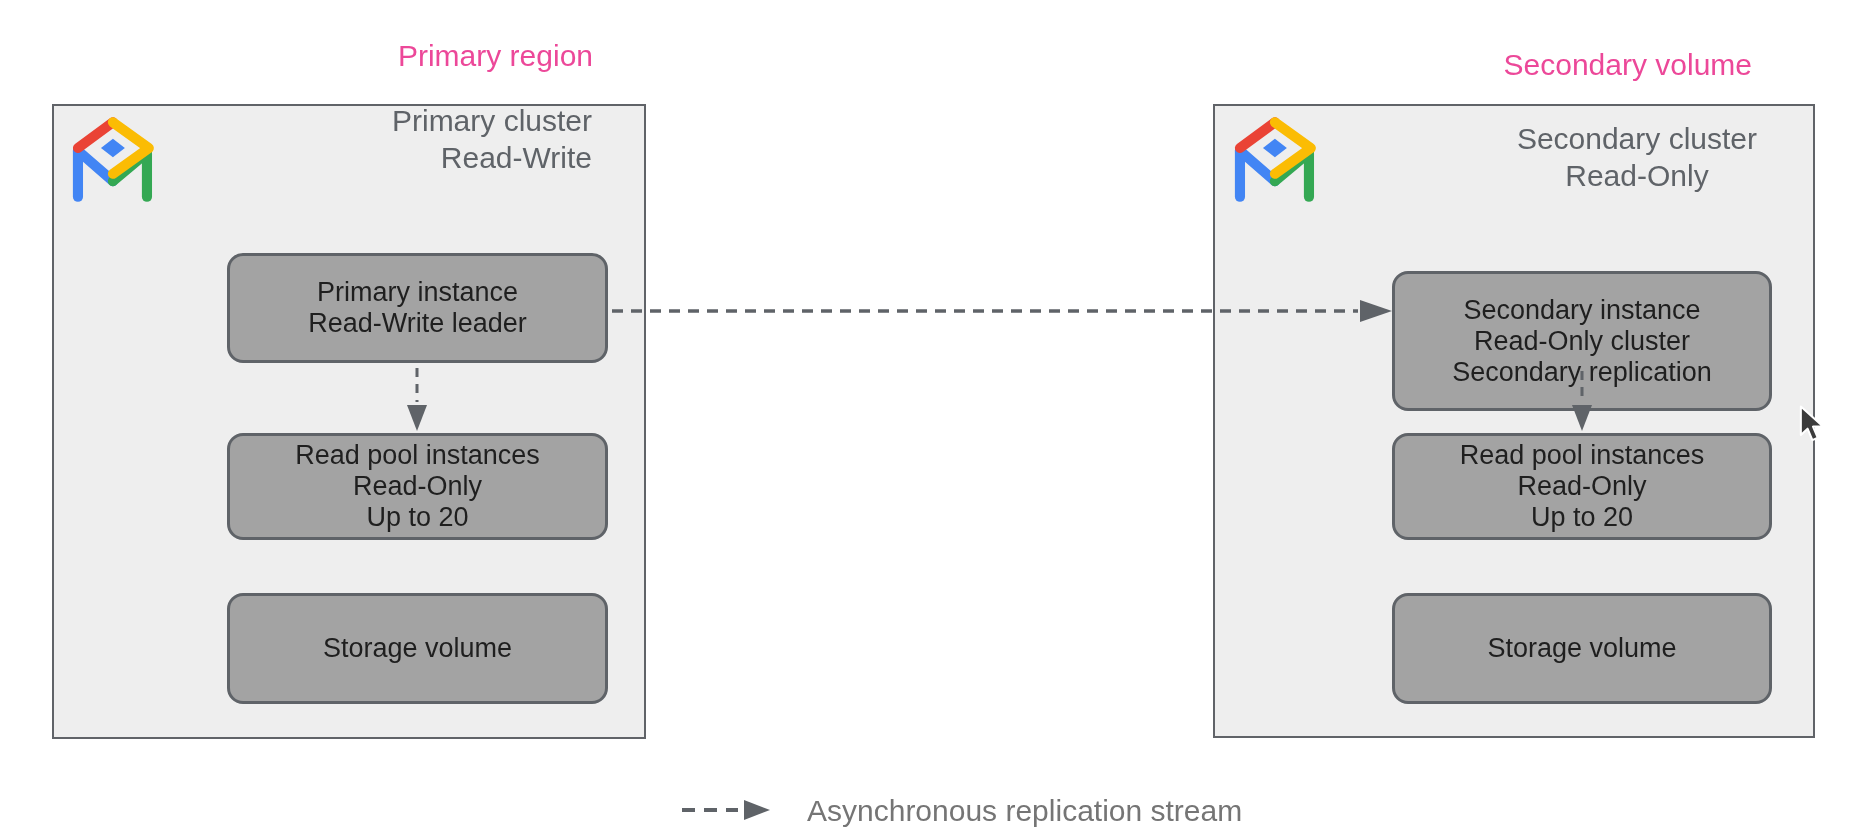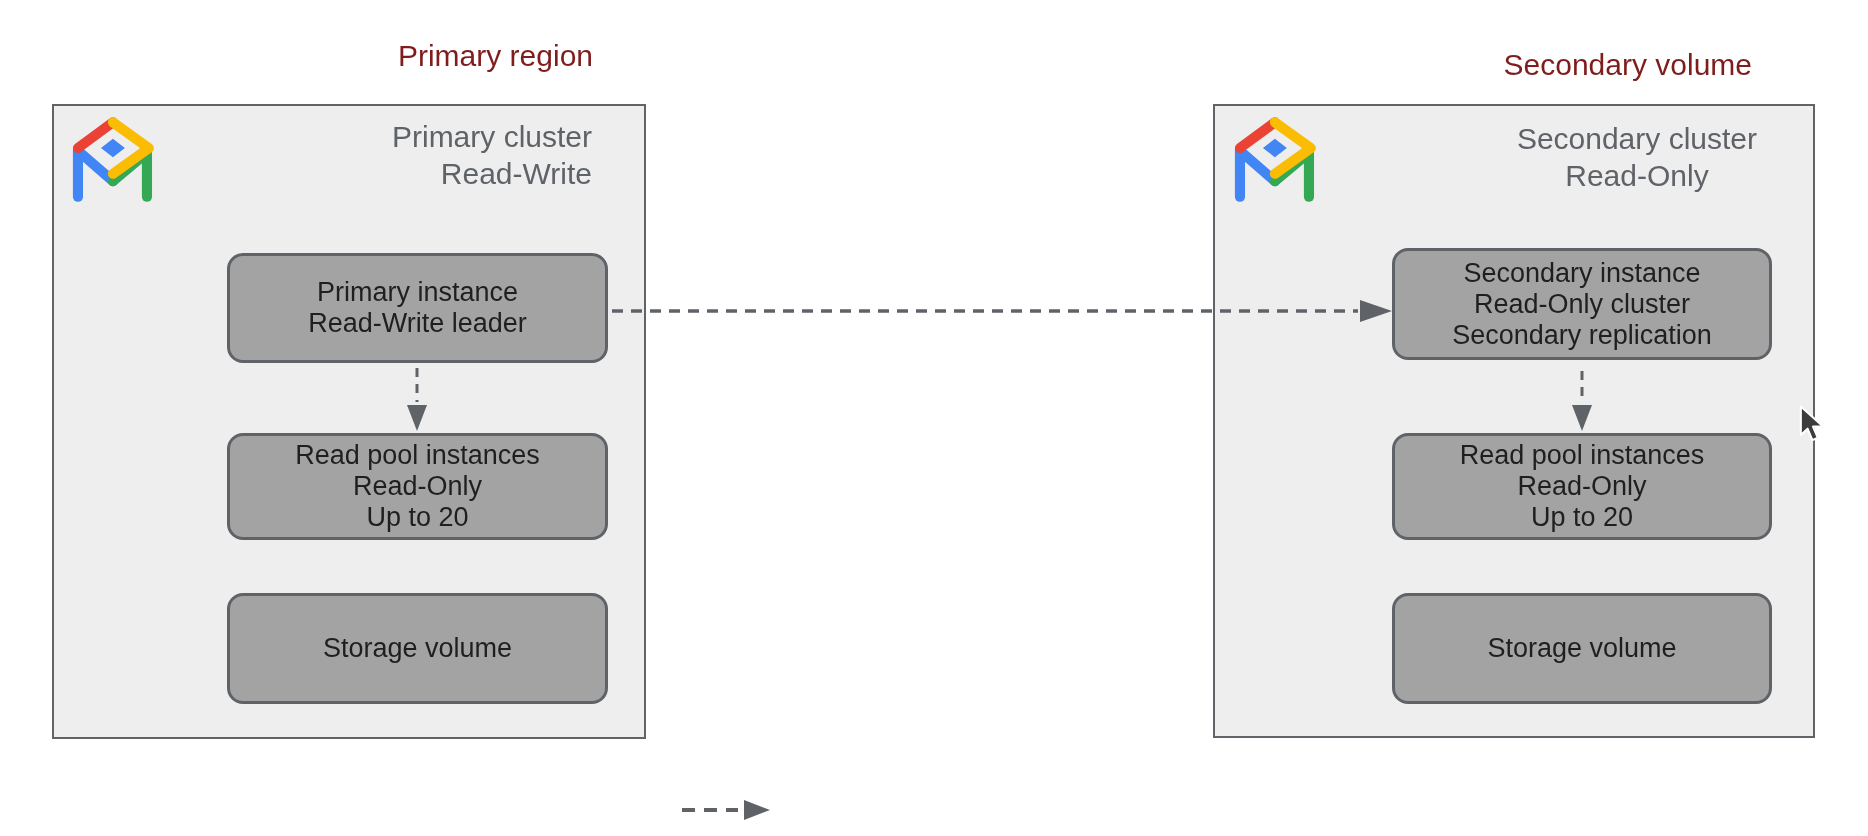--- a/index.html
+++ b/index.html
@@ -8,7 +8,7 @@
     font-family:"Liberation Sans","DejaVu Sans",sans-serif;overflow:hidden;
   }
   .region-label{
-    position:absolute;color:#7f1d1d;font-size:30px;line-height:32px;
+    position:absolute;color:#ec4899;font-size:30px;line-height:32px;
     text-align:right;white-space:nowrap;margin-left:16px;
   }
   .cluster{

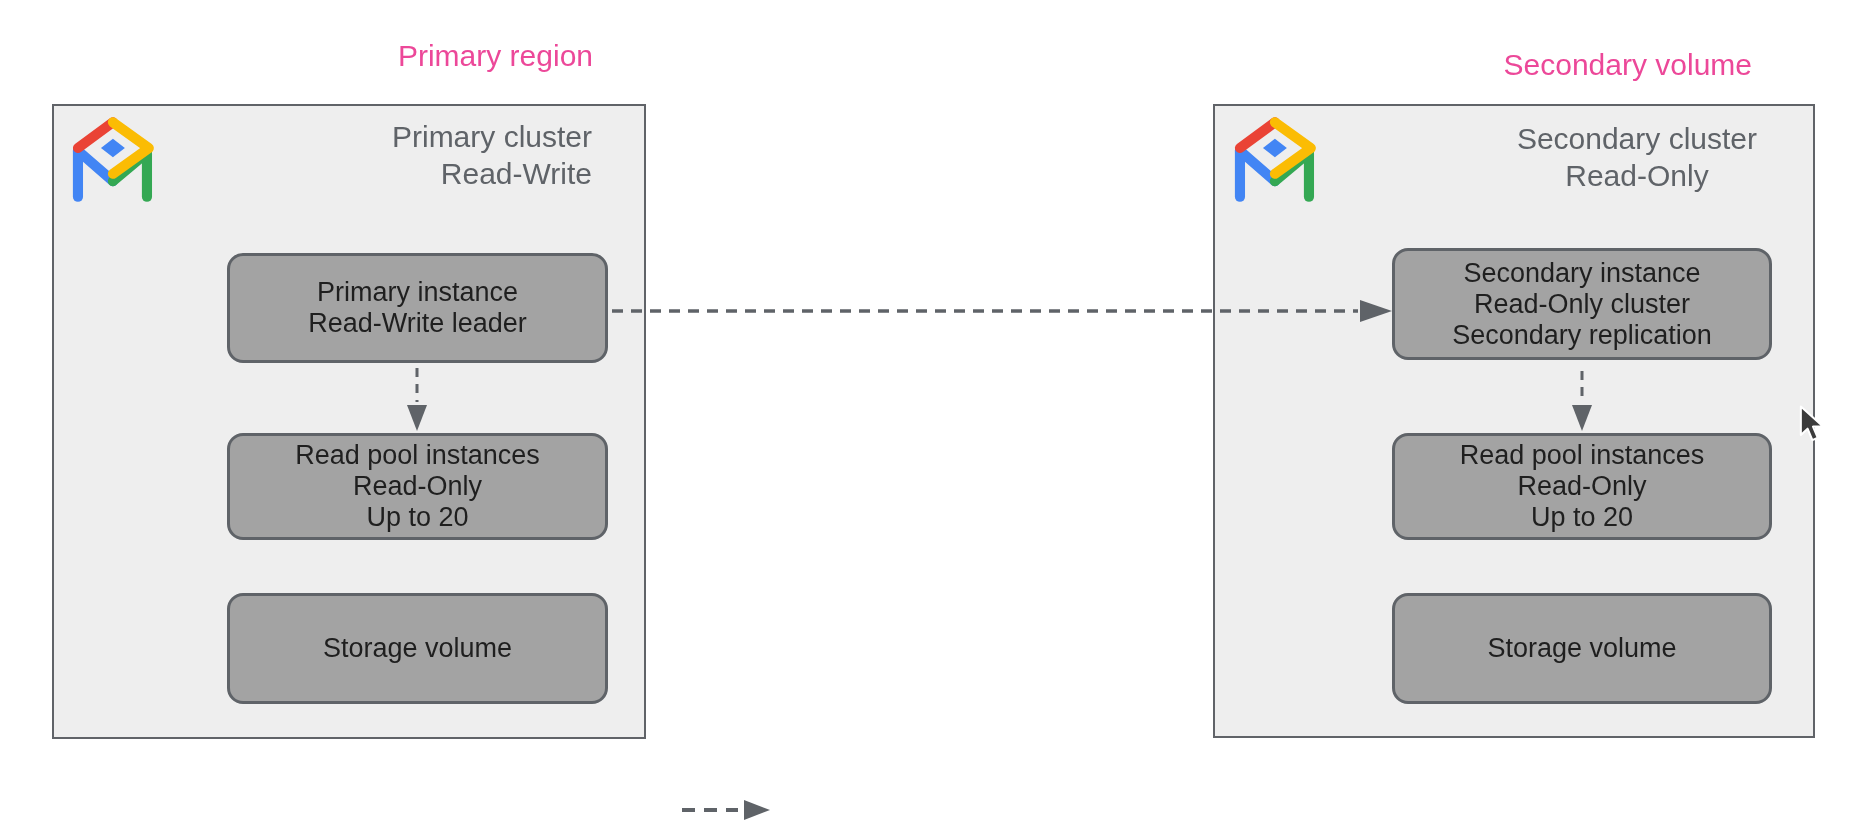--- a/index.html
+++ b/index.html
@@ -44,7 +44,7 @@
 
   <div class="cluster" style="left:1213px;top:104px;width:602px;height:634px;"></div>
 
-  <div class="cluster-title" style="right:1276px;top:118px;">
+  <div class="cluster-title" style="right:1276px;top:102px;">
     <div>Primary cluster</div>
     <div>Read-Write</div>
   </div>

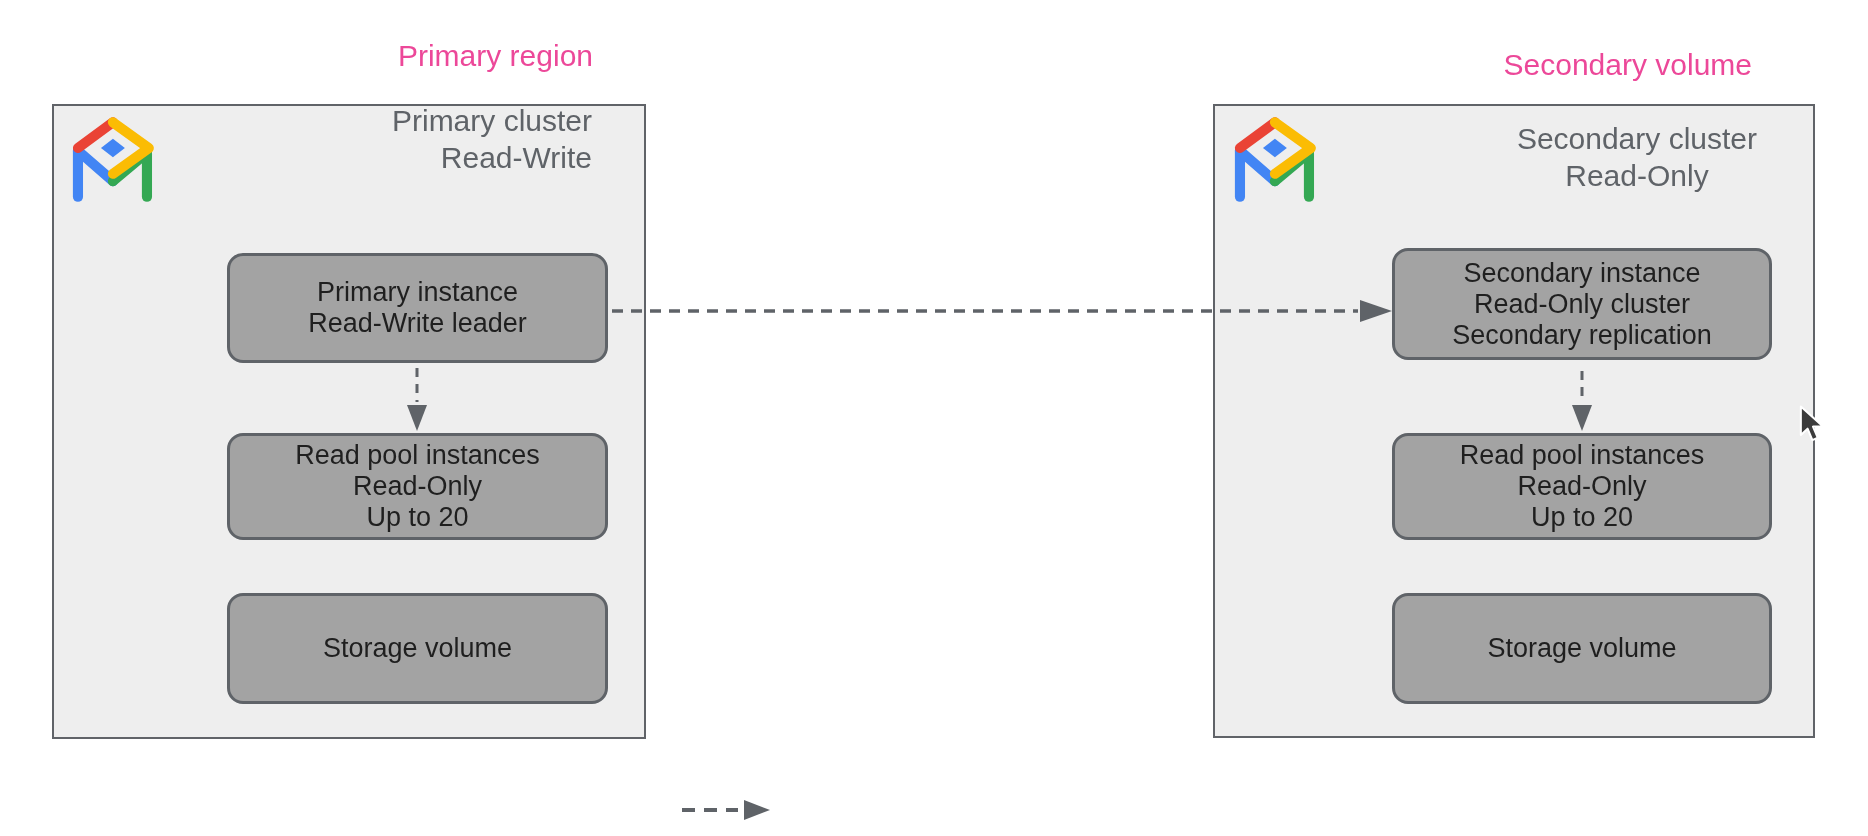--- a/index.html
+++ b/index.html
@@ -89,7 +89,7 @@
     <div>Storage volume</div>
   </div>
 
-  <div class="node-box" style="left:1392px;top:248px;width:380px;height:112px;">
+  <div class="node-box" style="left:1392px;top:271px;width:380px;height:140px;">
     <div>Secondary instance</div>
     <div>Read-Only cluster</div>
     <div>Secondary replication</div>

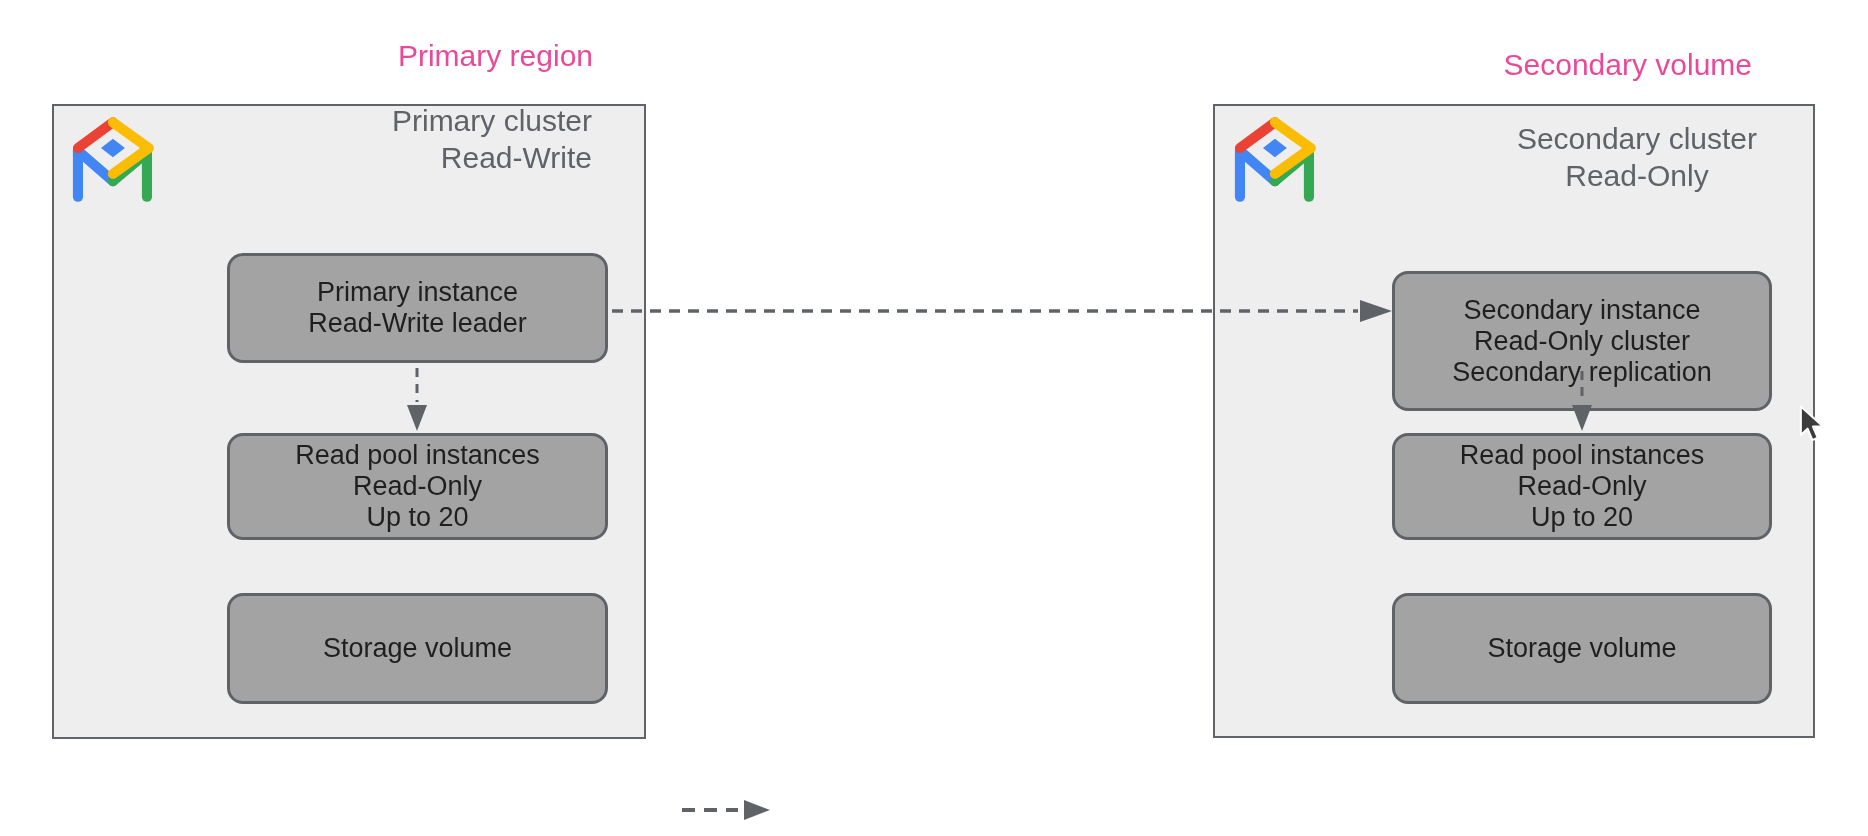--- a/index.html
+++ b/index.html
@@ -128,6 +128,7 @@
     </g>
   </svg>
 
+  <div class="legend-label" style="left:807px;top:794px;">Asynchronous replication stream</div>
 
   <svg class="cursor" style="left:1799px;top:405px;" width="30" height="38" viewBox="0 0 20 26">
     <path d="M1 1 L1 20.5 L5.6 16.2 L8.9 24 L12.6 22.4 L9.3 14.8 L16 14.6 Z" fill="#3c3c3c" stroke="#ffffff" stroke-width="1.4" stroke-linejoin="round"></path>

